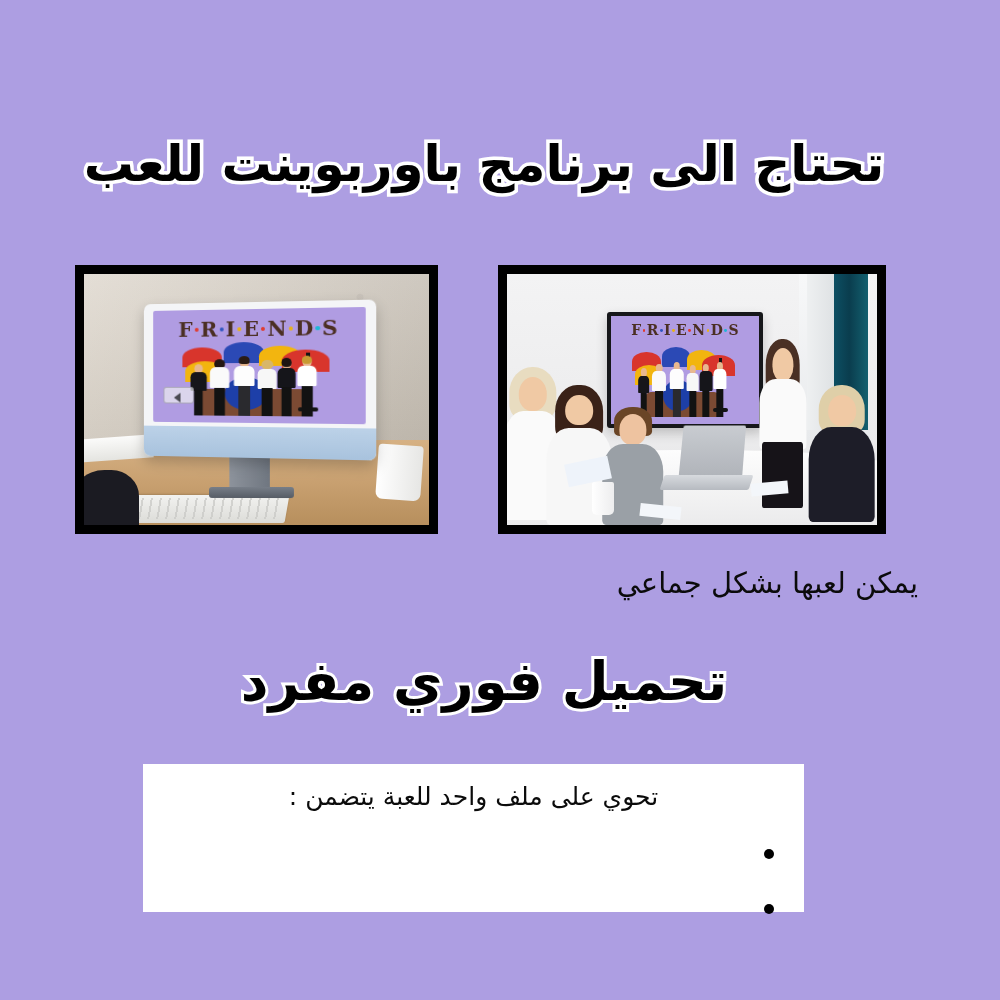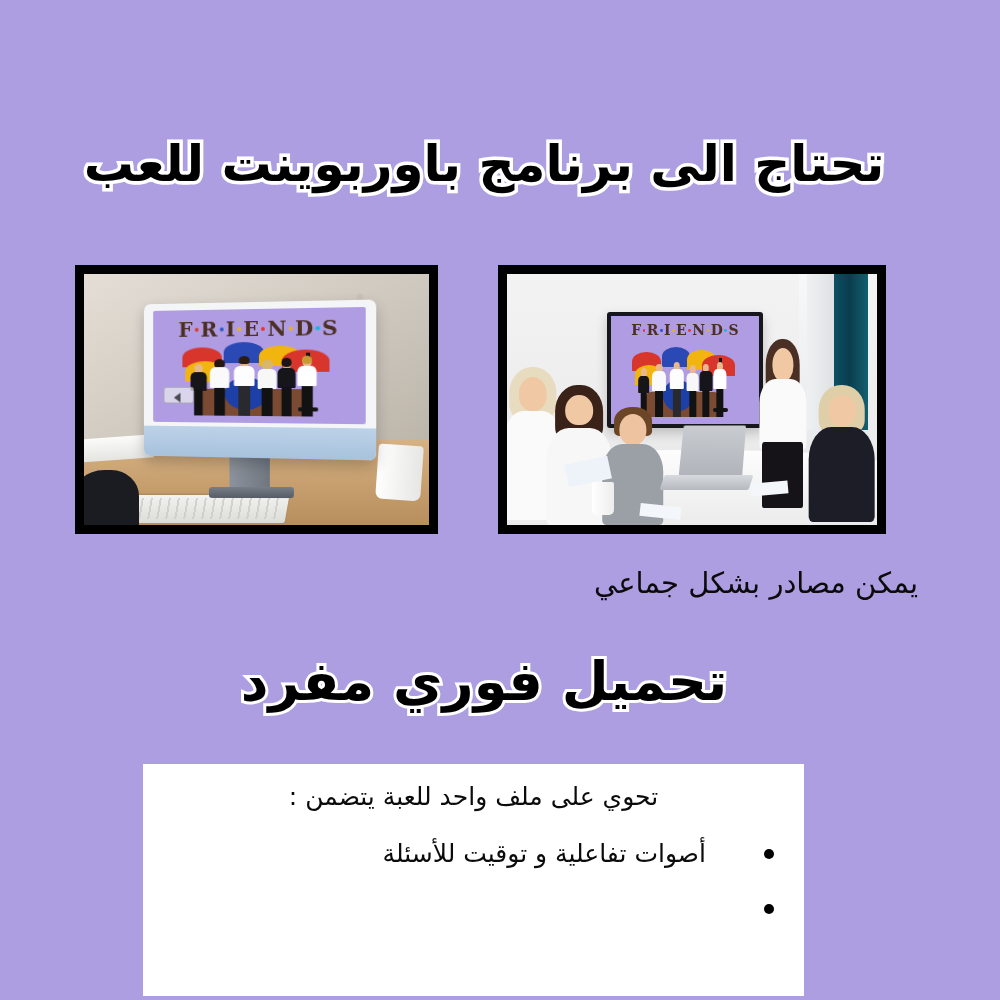--- a/index.html
+++ b/index.html
@@ -433,7 +433,7 @@
     </div>
   </div>
 
-  <div class="caption" id="caption-right">يمكن مصادر بشكل جماعي</div>
+  <div class="caption" id="caption-right">يمكن لعبها بشكل جماعي</div>
 
   <div class="subheadline">تحميل فوري مفرد</div>
 

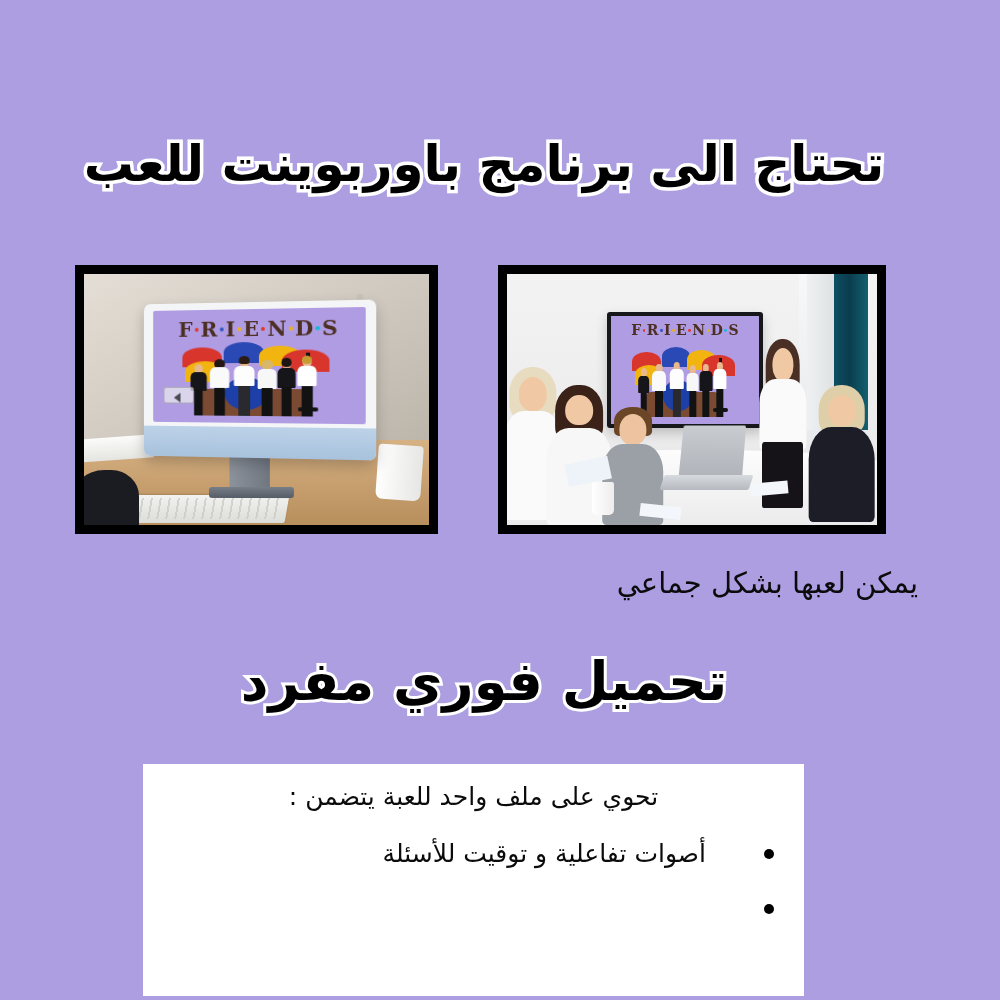--- a/index.html
+++ b/index.html
@@ -232,7 +232,7 @@
 
   
   #info-box{
-    position:absolute;left:175px;top:764px;width:661px;height:232px;
+    position:absolute;left:175px;top:764px;width:661px;height:148px;
     background:#ffffff;
     direction:rtl;
     padding:0;

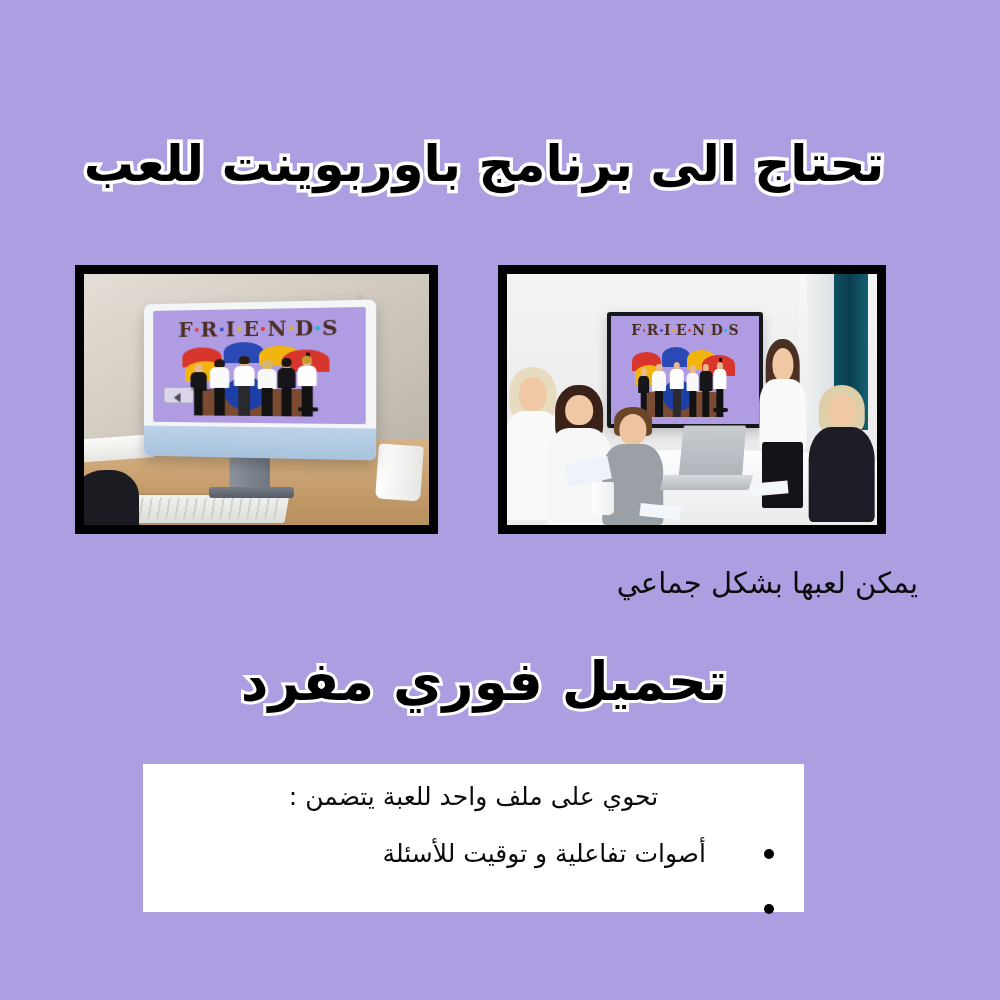--- a/index.html
+++ b/index.html
@@ -442,7 +442,6 @@
     <ul class="info-list" id="info-list">
         <li>
           <span class="bullet"></span>
-          <span class="li-text">أصوات تفاعلية و توقيت للأسئلة</span>
         </li>
         <li>
           <span class="bullet"></span>

